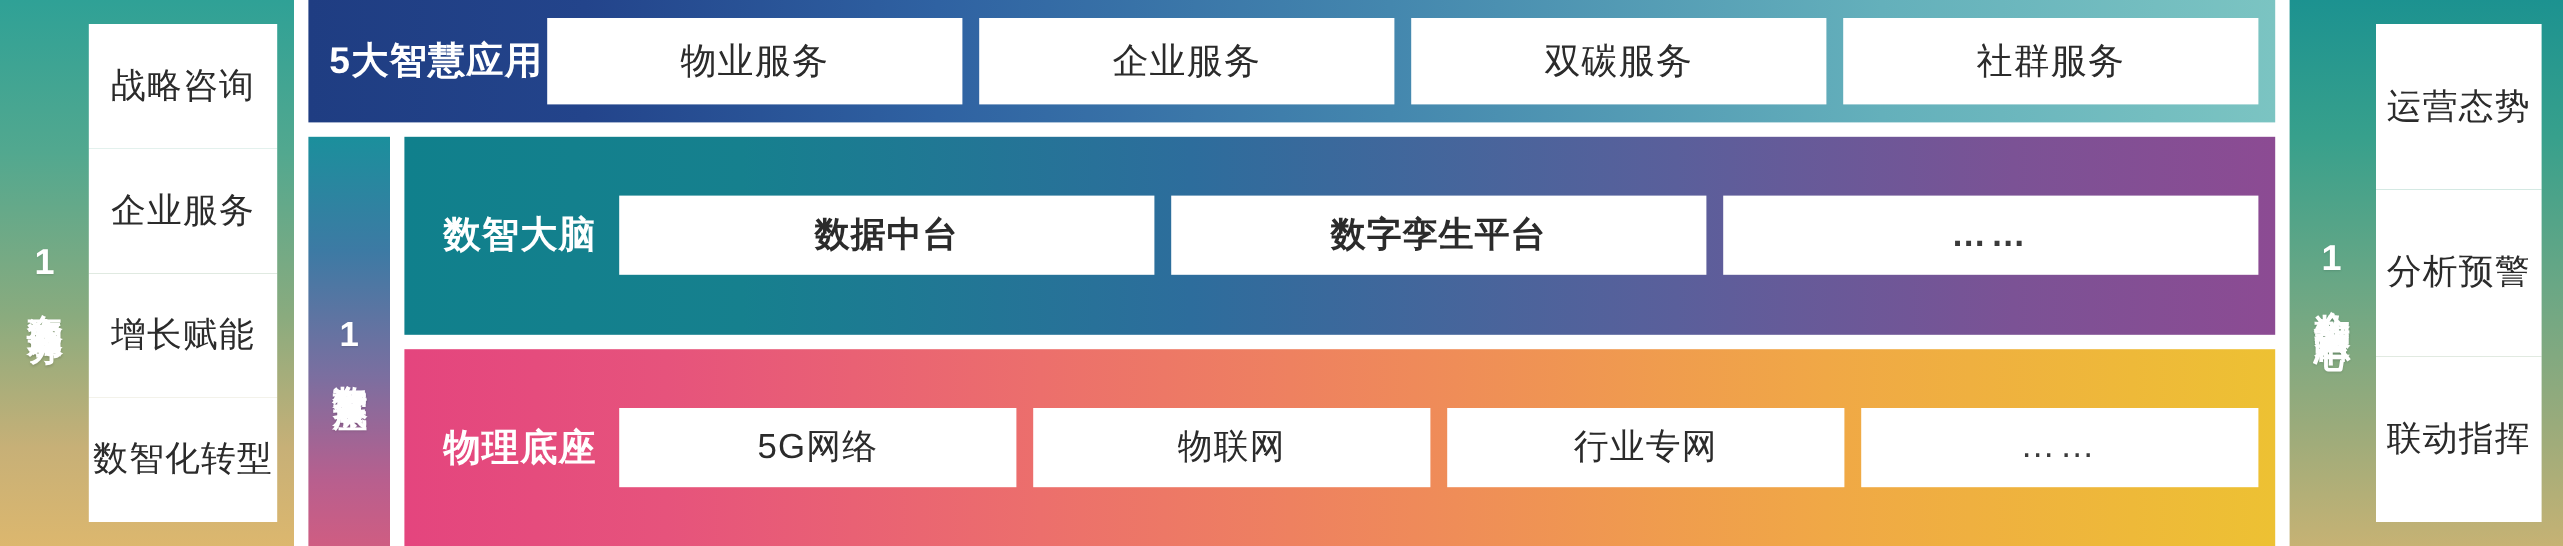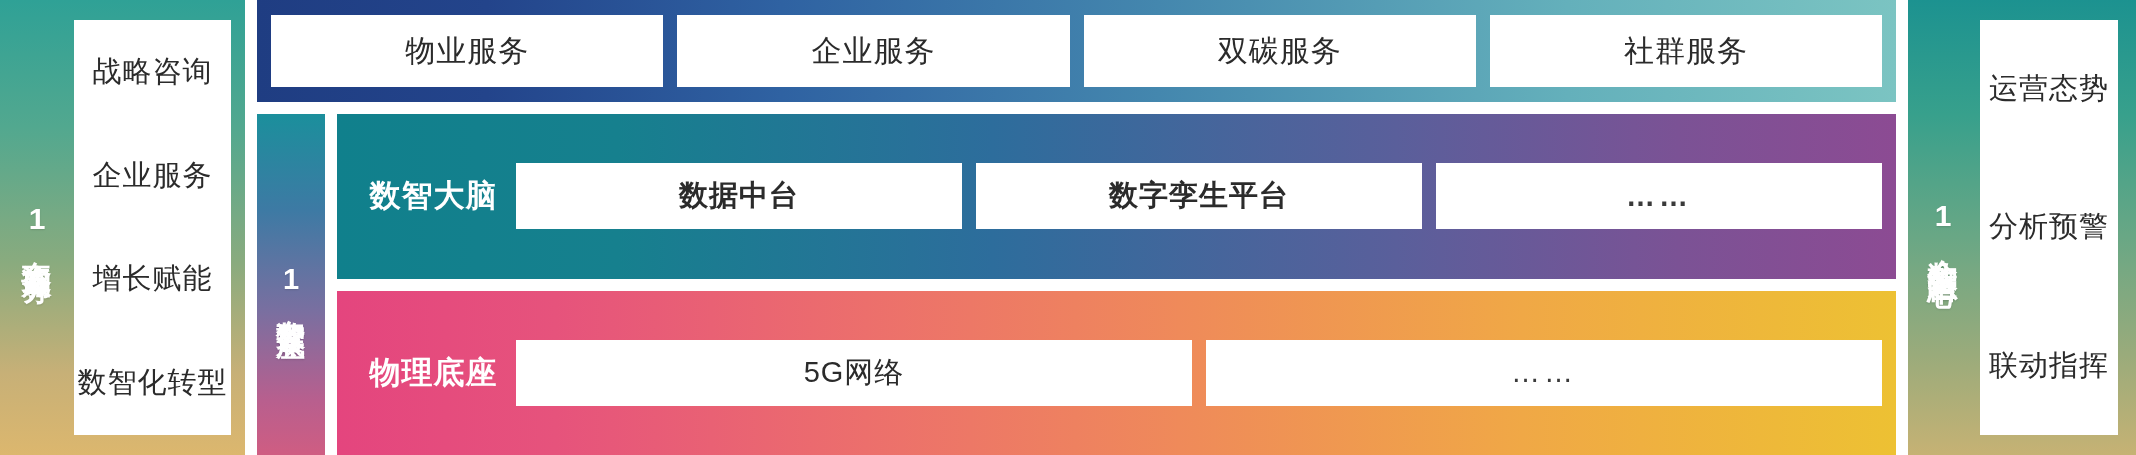--- a/index.html
+++ b/index.html
@@ -187,6 +187,7 @@
   <div id="middle">
 
     <div class="band" id="band-apps">
+      <div class="band-title">5大智慧应用</div>
       <div class="band-cards">
         <div class="card">物业服务</div>
         <div class="card">企业服务</div>

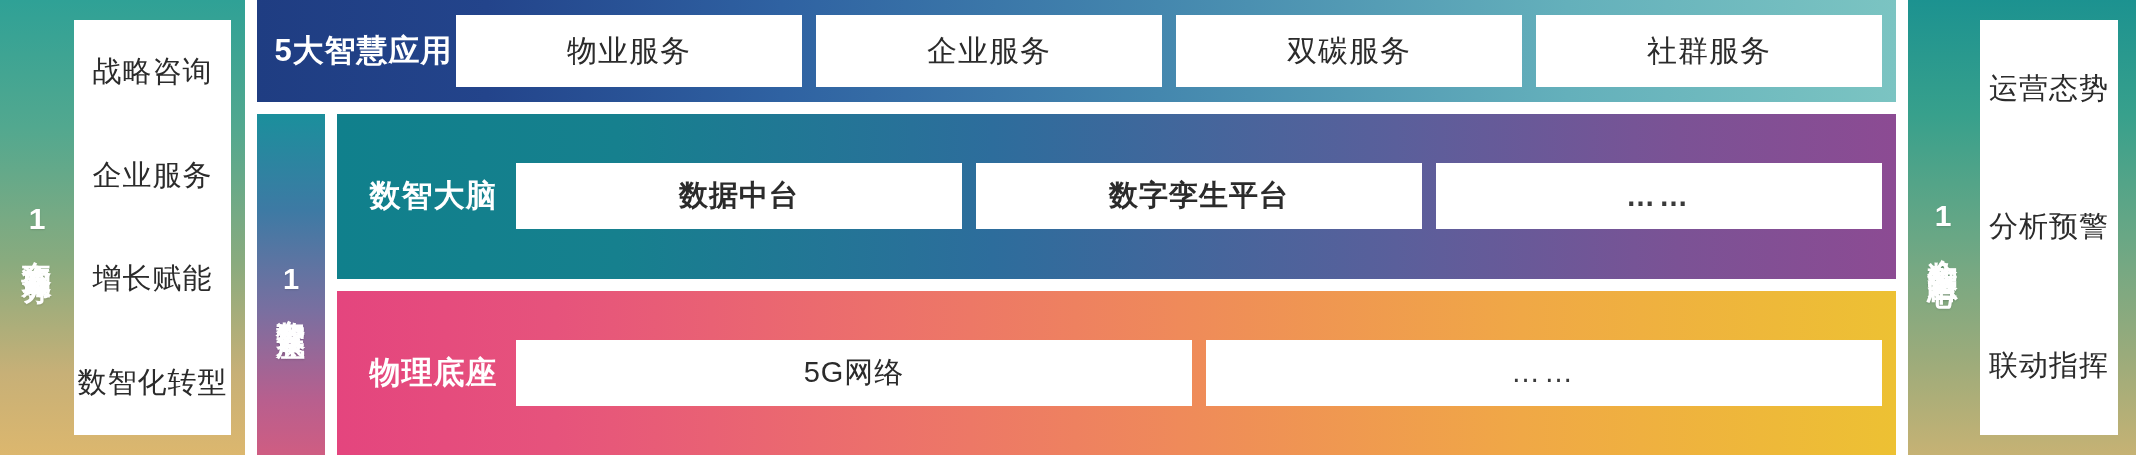--- a/index.html
+++ b/index.html
@@ -215,6 +215,7 @@
           <div class="band-title">物理底座</div>
           <div class="band-cards">
             <div class="card">5G网络</div>
+            <div class="card">物联网</div>
             <div class="card dots">……</div>
           </div>
         </div>

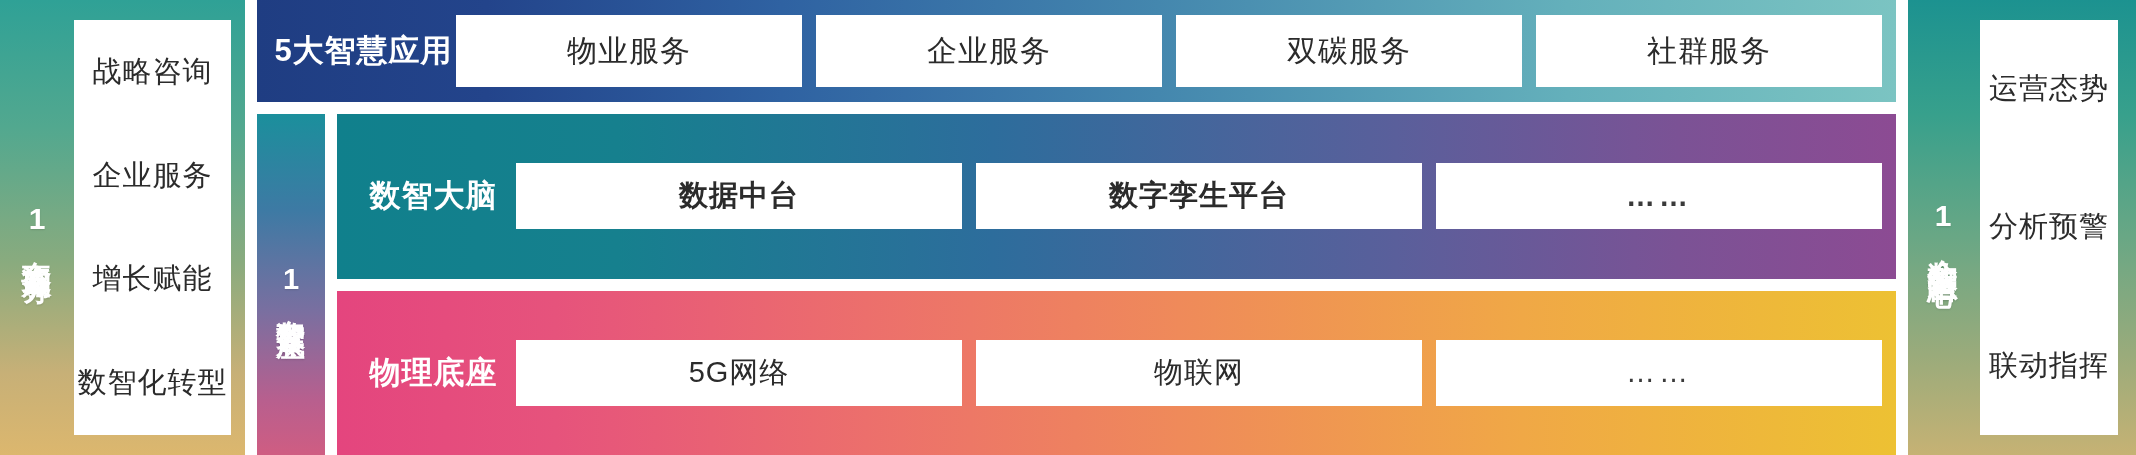--- a/index.html
+++ b/index.html
@@ -216,6 +216,7 @@
           <div class="band-cards">
             <div class="card">5G网络</div>
             <div class="card">物联网</div>
+            <div class="card">行业专网</div>
             <div class="card dots">……</div>
           </div>
         </div>

